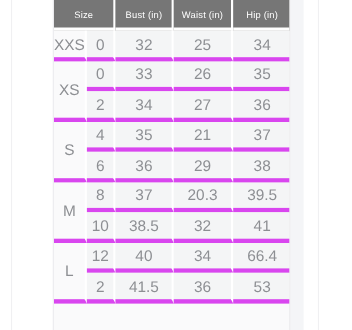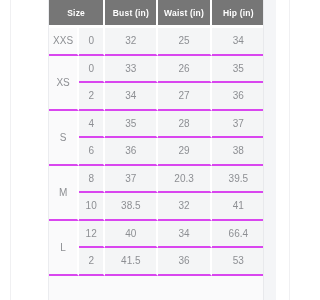--- a/index.html
+++ b/index.html
@@ -67,7 +67,7 @@
     background: #767676;
     color: #ffffff;
     font-size: 8.5px;
-    font-weight: bold;
+    font-weight: normal;
     text-align: center;
     vertical-align: middle;
     letter-spacing: .2px;

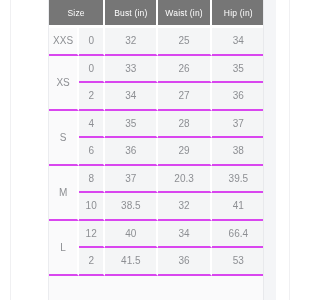--- a/index.html
+++ b/index.html
@@ -84,11 +84,11 @@
   tbody td {
     background: #f4f5f6;
     color: #8d8f93;
-    font-size: 10px;
+    font-size: 14px;
     text-align: center;
     vertical-align: middle;
     border-right: 2px solid #ffffff;
-    border-bottom: 2px solid #d946ef;
+    border-bottom: 4px solid #d946ef;
     white-space: nowrap;
   }
   tbody td:last-child { border-right: none; }

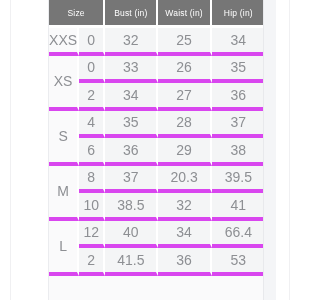--- a/index.html
+++ b/index.html
@@ -157,7 +157,7 @@
             <td class="size-label" rowspan="2">S</td>
             <td class="size-num">4</td>
             <td>35</td>
-            <td>28</td>
+            <td>21</td>
             <td>37</td>
           </tr>
           <tr>

